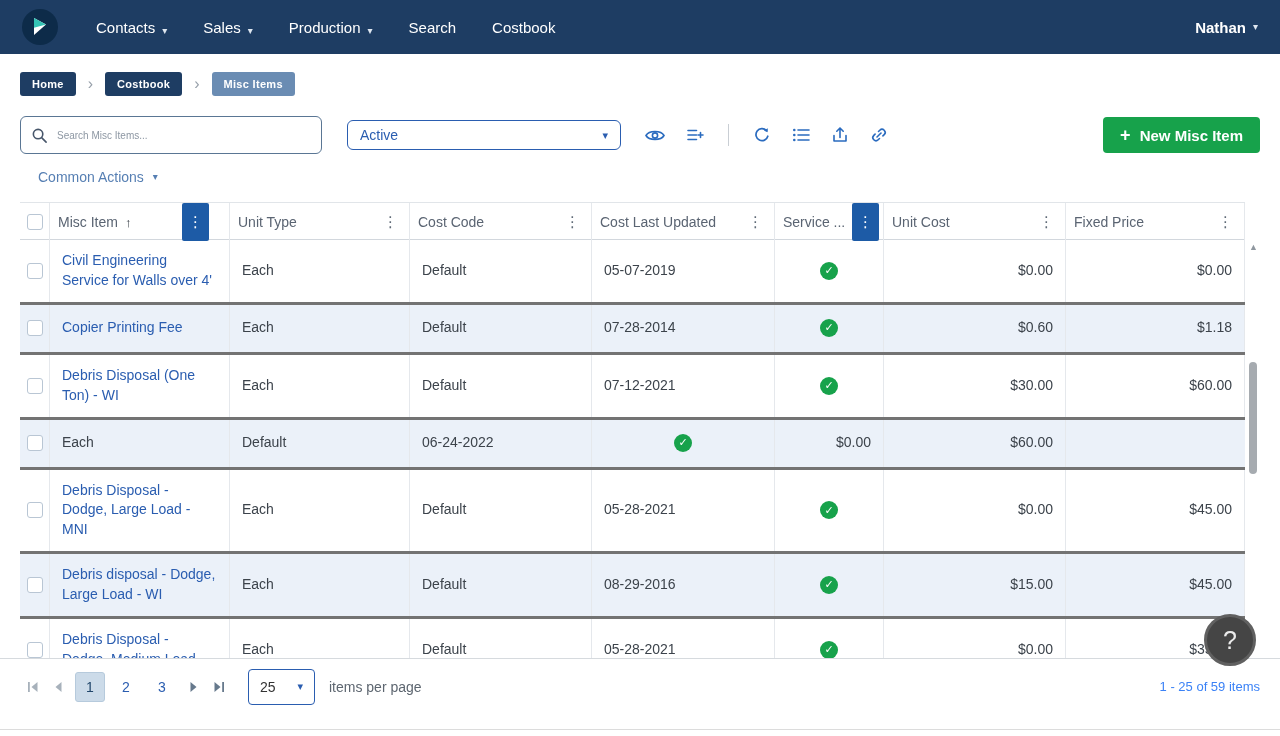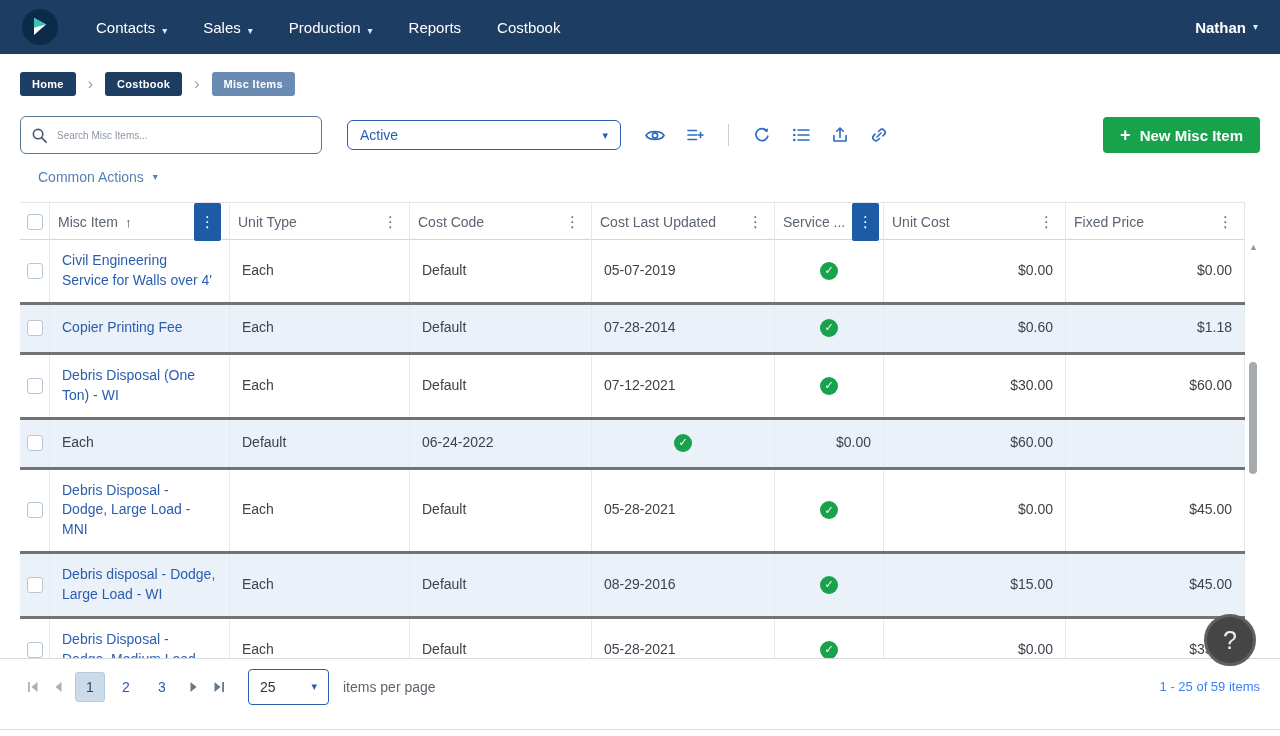--- a/index.html
+++ b/index.html
@@ -125,7 +125,7 @@
       <span class="caret">▾</span>
     </span>
     <span class="navitem">
-      <span>Reports</span>
+      <span>Search</span>
     </span>
     <span class="navitem">
       <span>Costbook</span>

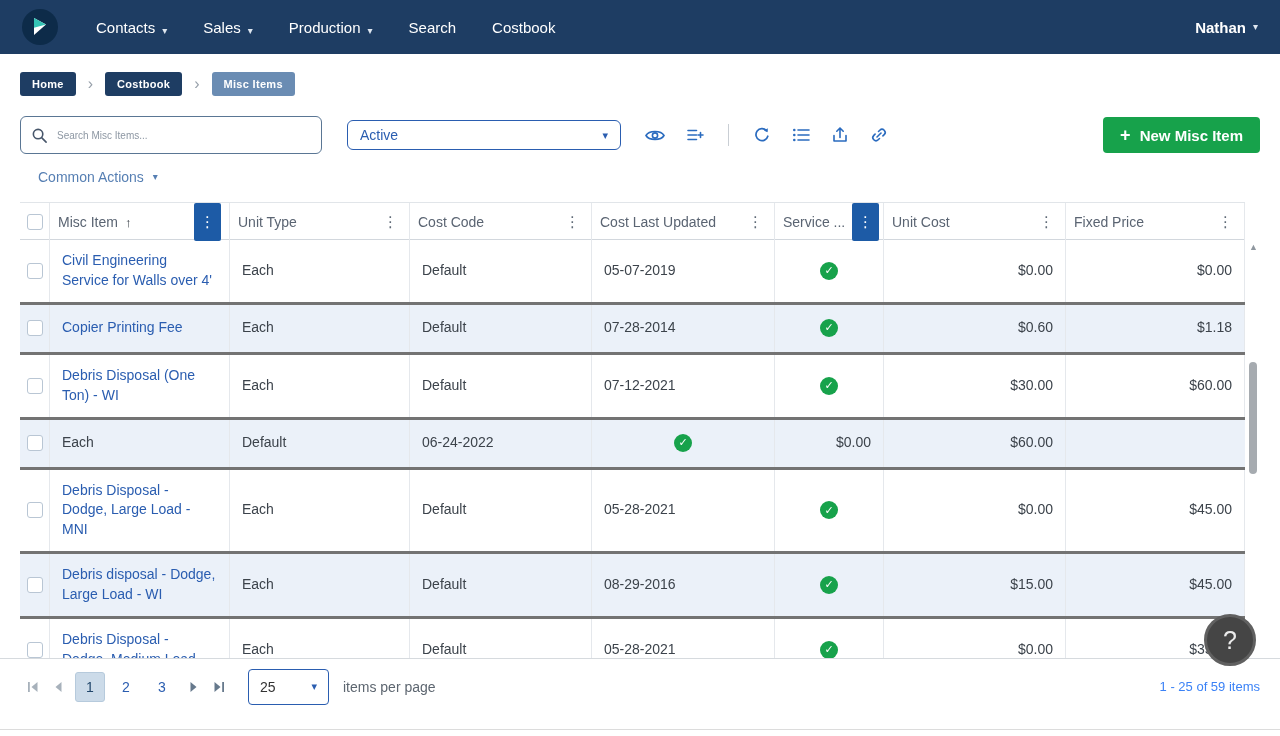--- a/index.html
+++ b/index.html
@@ -219,7 +219,7 @@
     <div class="th c-check">
       <span class="checkbox"></span>
     </div>
-    <div class="th" style="padding-right:8px;">
+    <div class="th" style="padding-right:20px;">
       <span class="label">Misc Item</span>
       <span class="sort-icon">↑</span>
       <button class="kebab boxed">⋮</button>

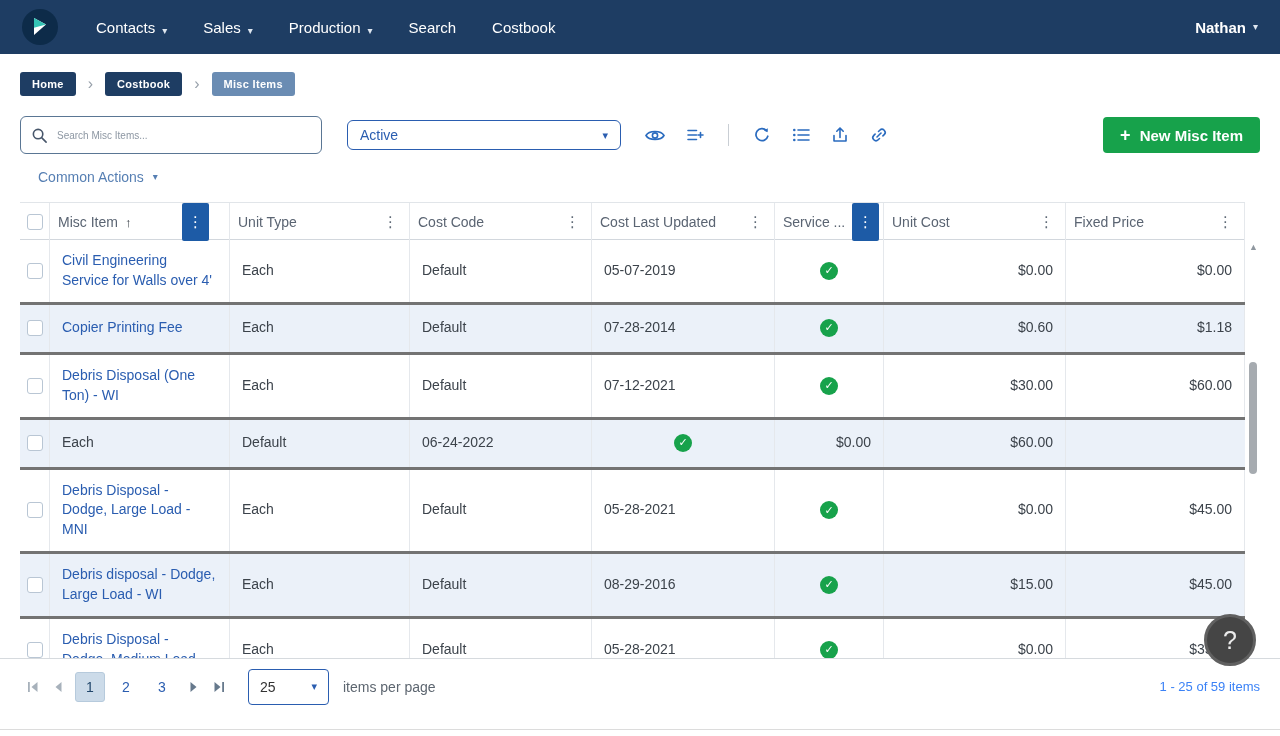--- a/index.html
+++ b/index.html
@@ -84,7 +84,7 @@
   .pg-num { width:30px; height:30px; border:none; background:none; font-size:14px; color:#2a5db0;
             cursor:pointer; border-radius:3px; margin:0 3px; font-family:inherit; }
   .pg-num.current { background:#ccdbe9; color:#21466b; border:1px solid #b6cadc; }
-  .page-size { width:81px; height:36px; margin-left:16px; border:1px solid #2a5db0; border-radius:4px;
+  .page-size { width:67px; height:36px; margin-left:16px; border:1px solid #2a5db0; border-radius:4px;
                display:flex; align-items:center; justify-content:space-between; padding:0 11px;
                font-size:14px; color:#333; cursor:pointer; }
   .page-size .caret { color:#2a5db0; font-size:11px; }

